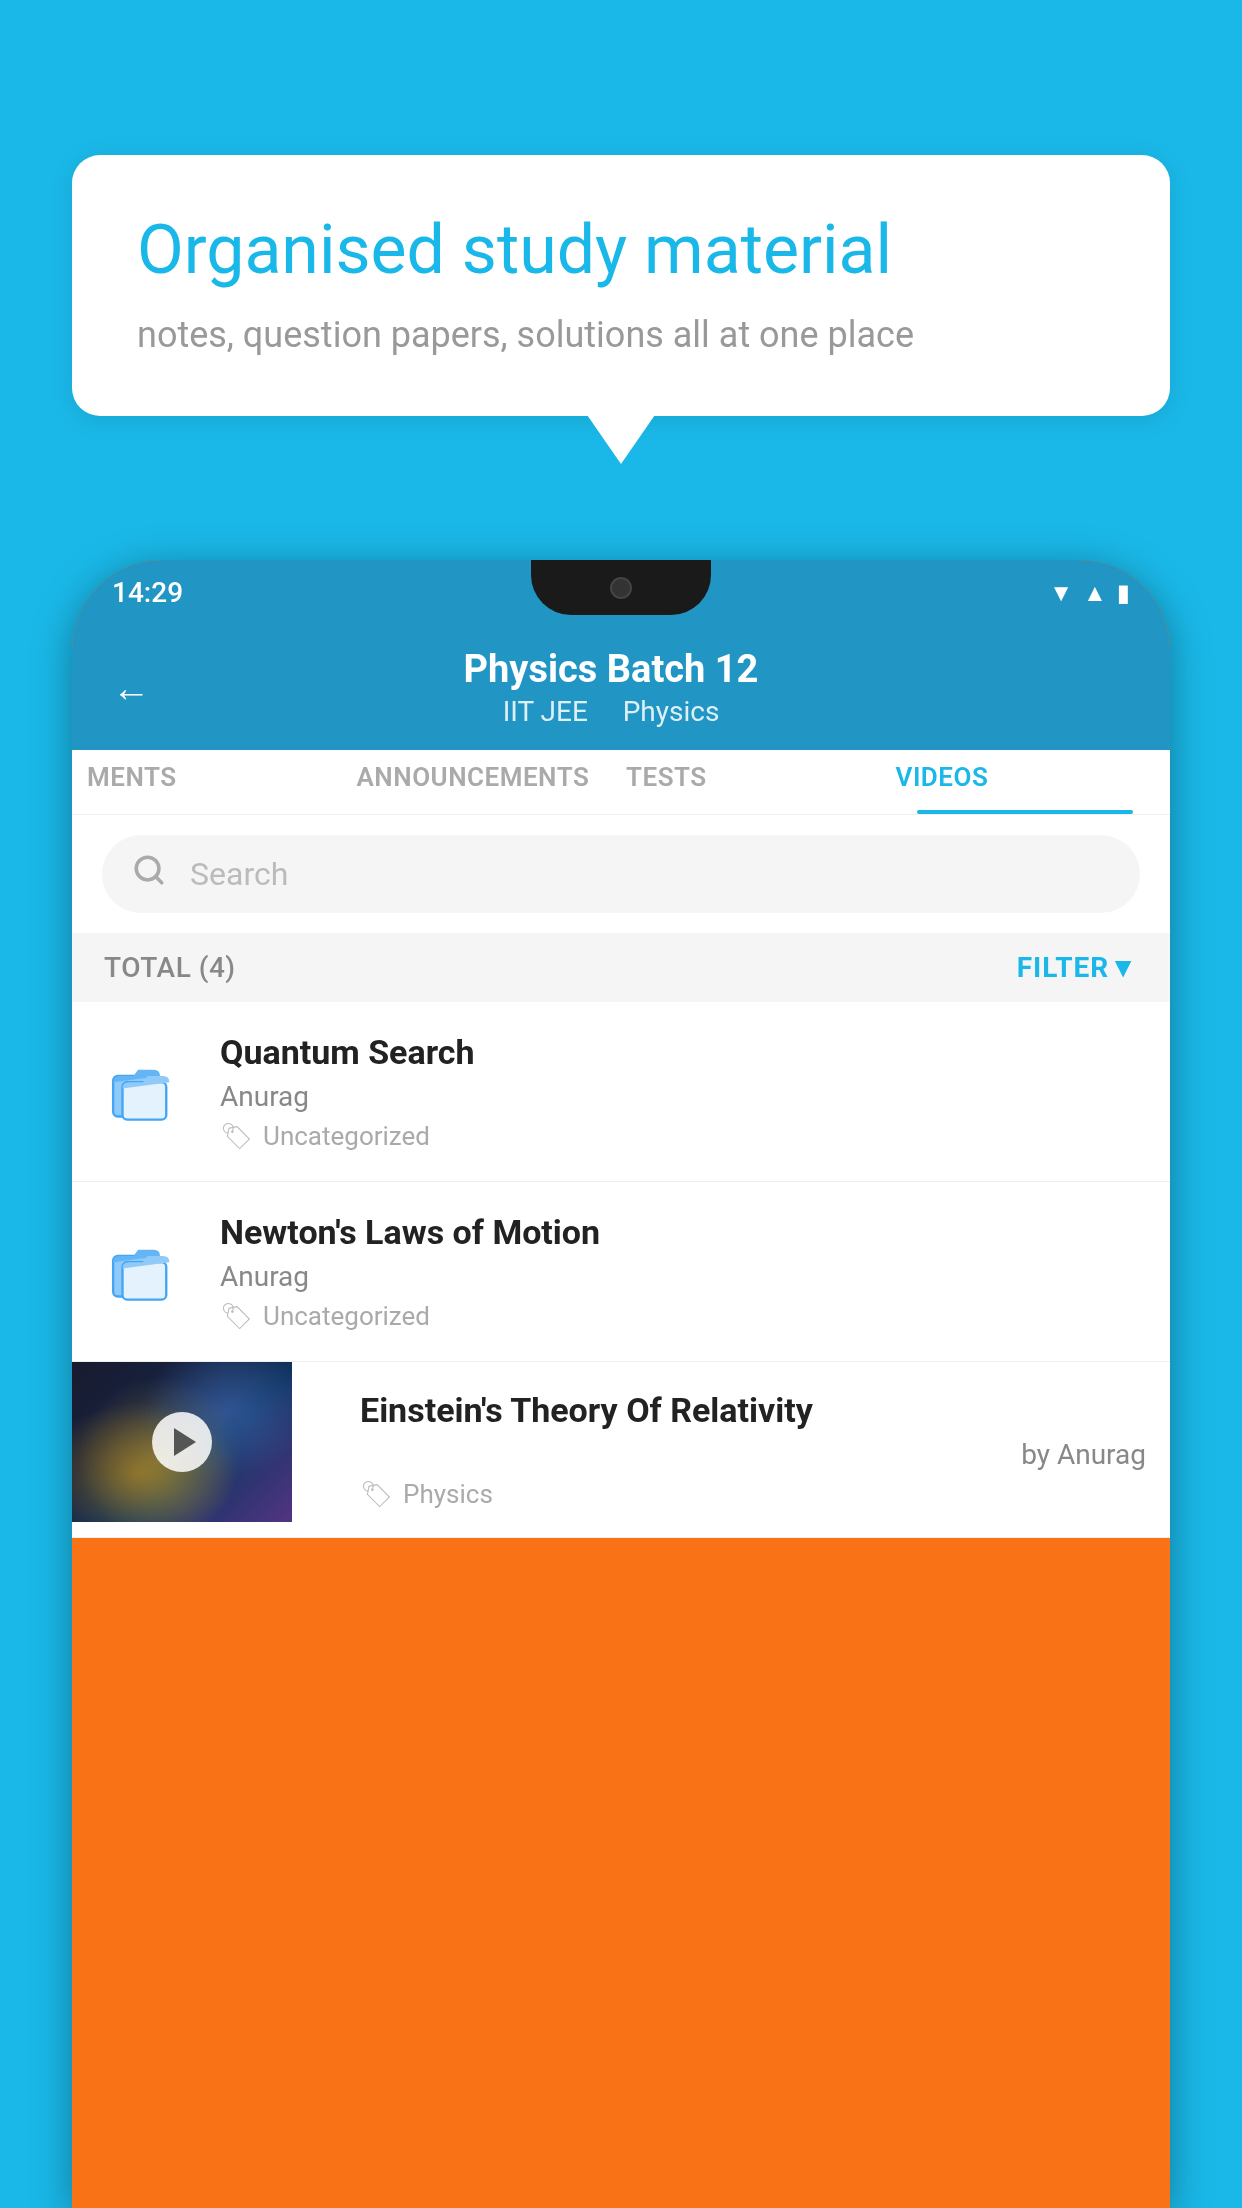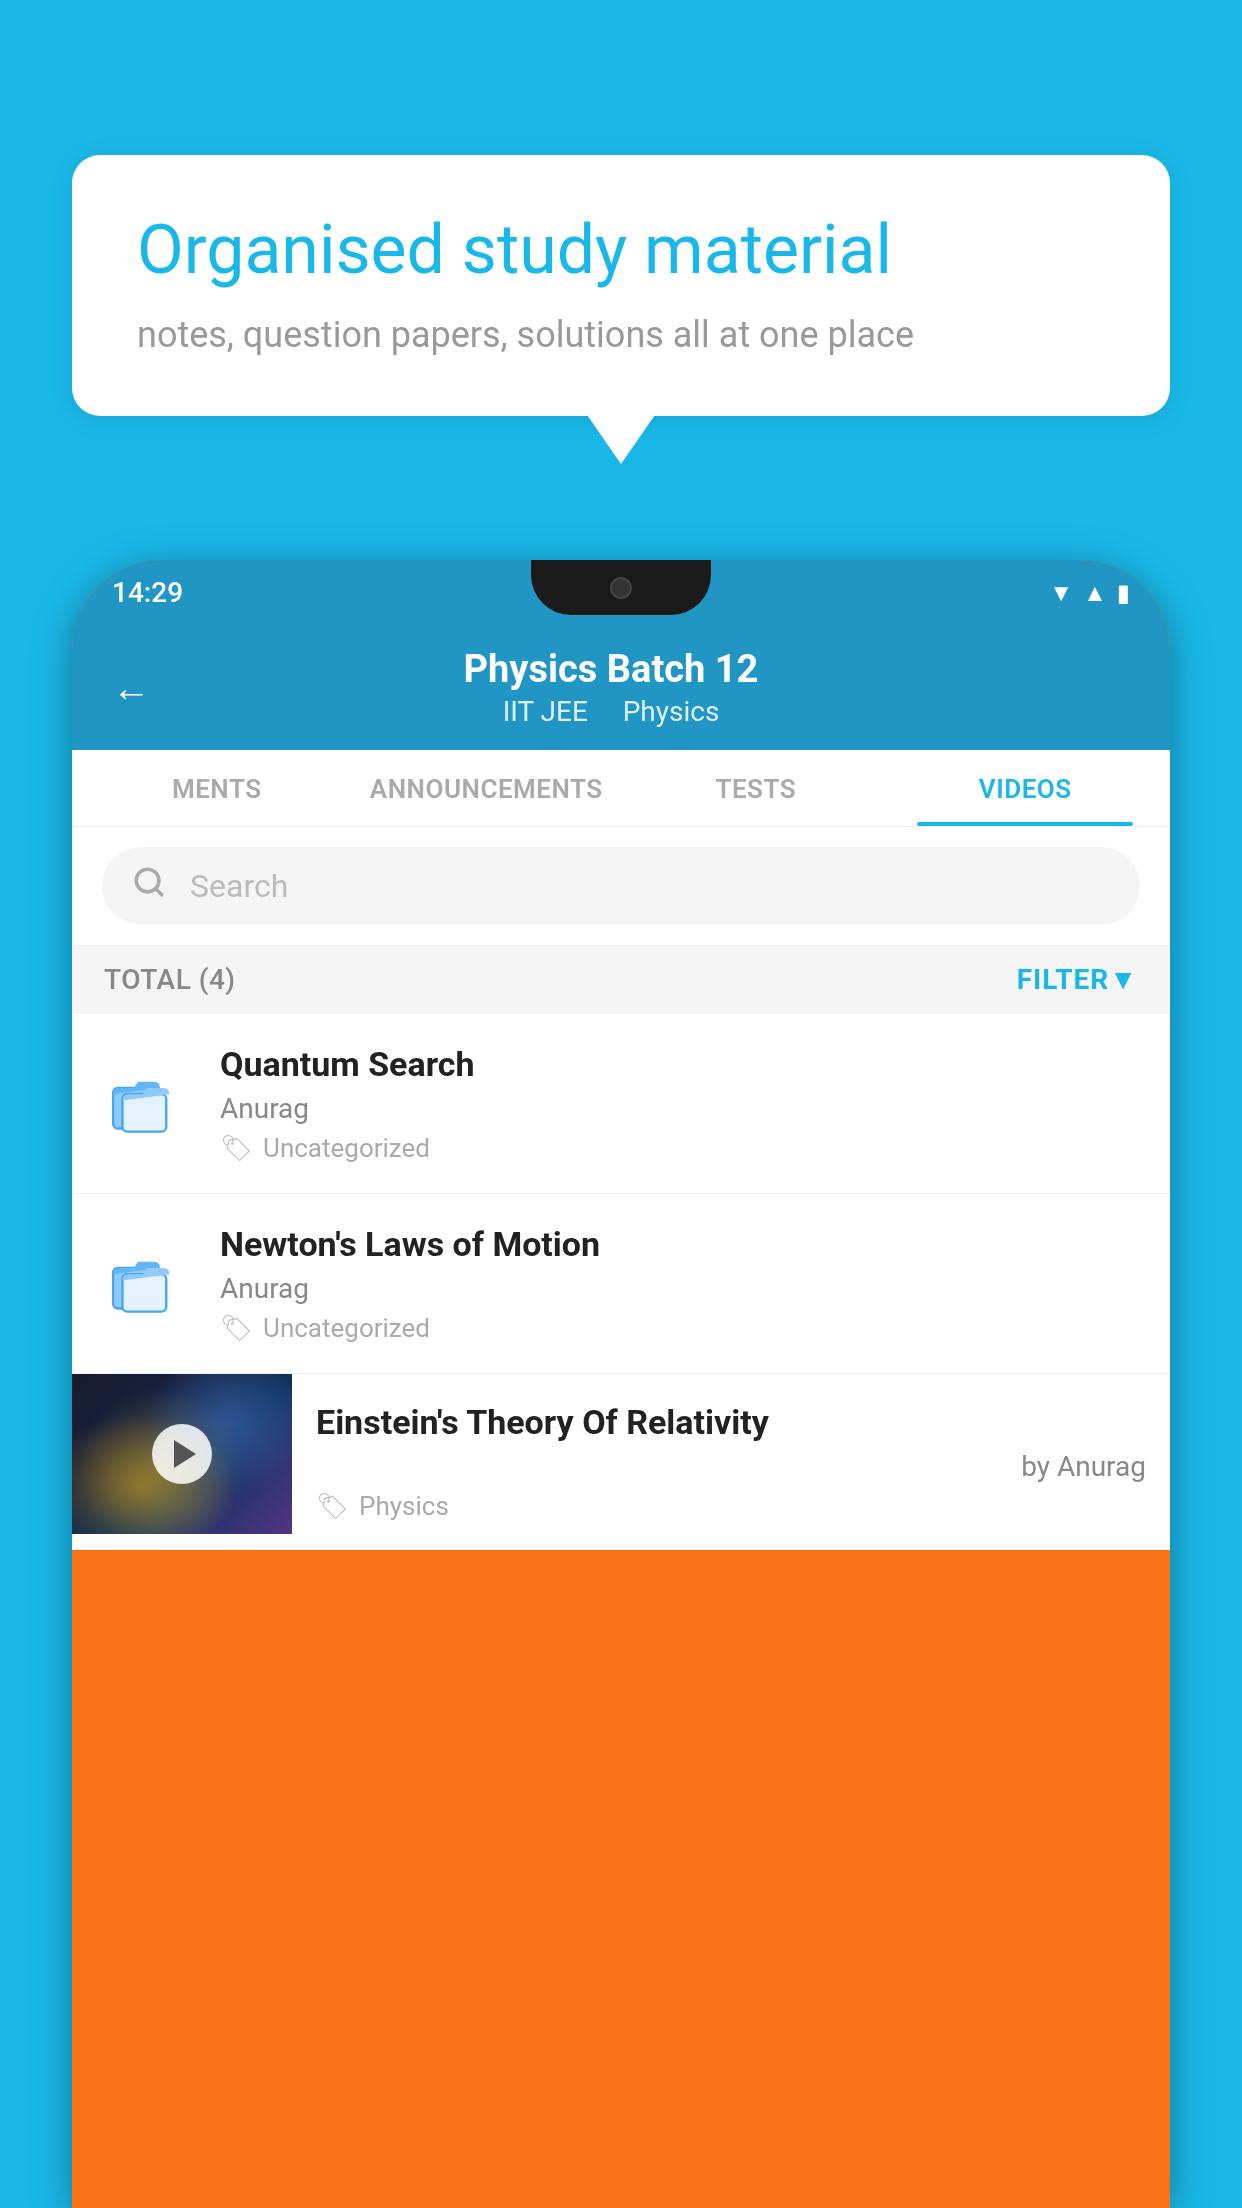--- a/index.html
+++ b/index.html
@@ -151,8 +151,8 @@
     }
     .tab-item {
       flex: 1;
-      text-align: center;
-      padding: 24px 5px 22px;
+      text-align: left;
+      padding: 12px 5px 22px;
       font-size: 26px;
       font-weight: 600;
       color: #aaa;

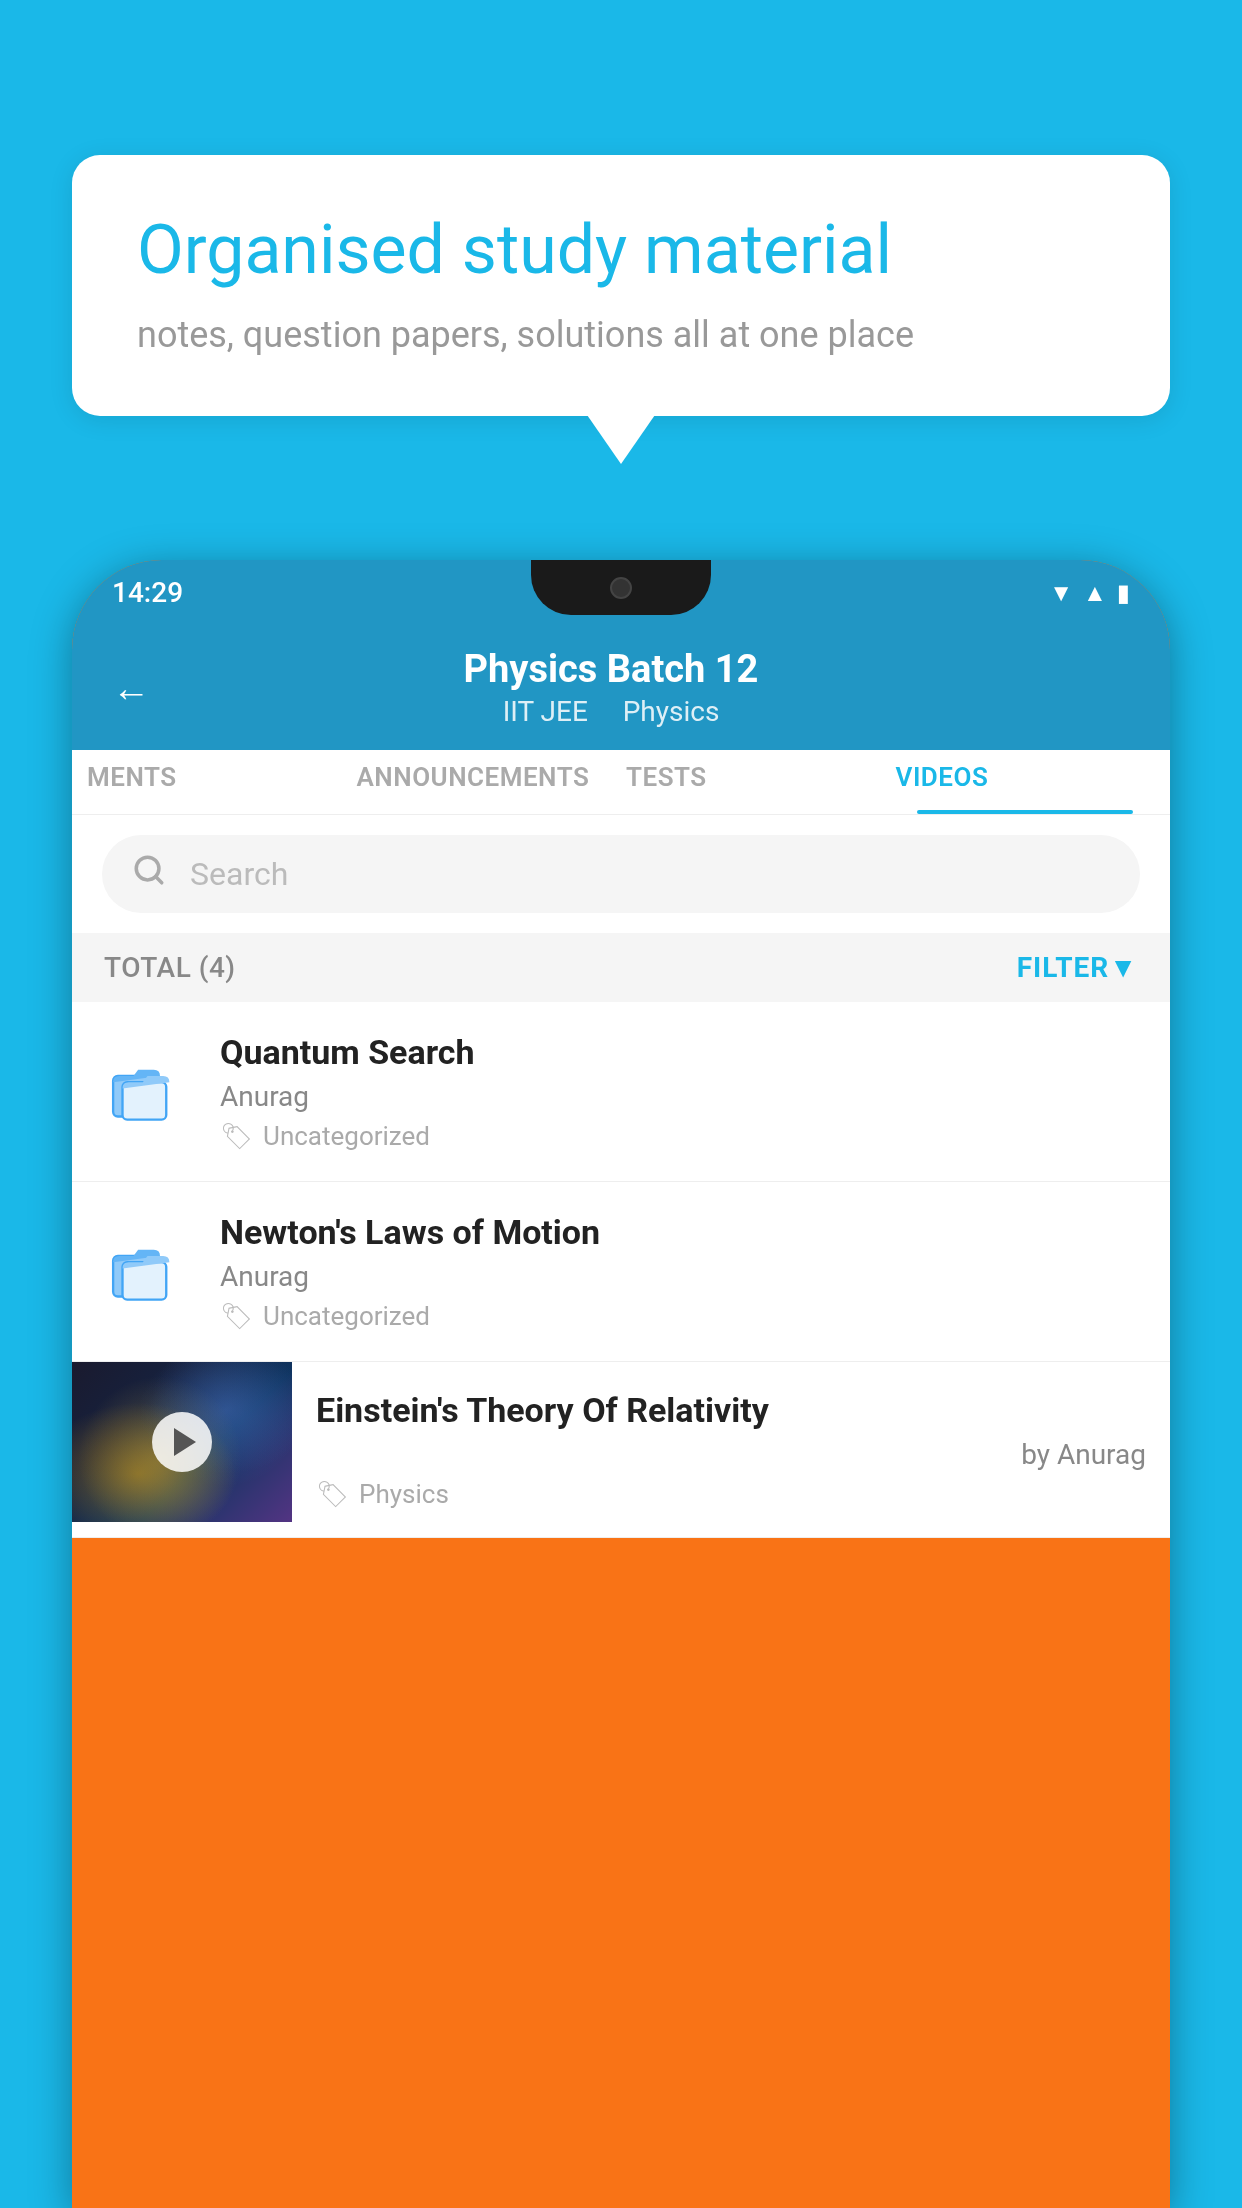--- a/index.html
+++ b/index.html
@@ -326,6 +326,7 @@
     .video-info {
       flex: 1;
       padding: 28px 24px;
+      margin-left: 44px;
     }
     .video-title {
       color: #222;

